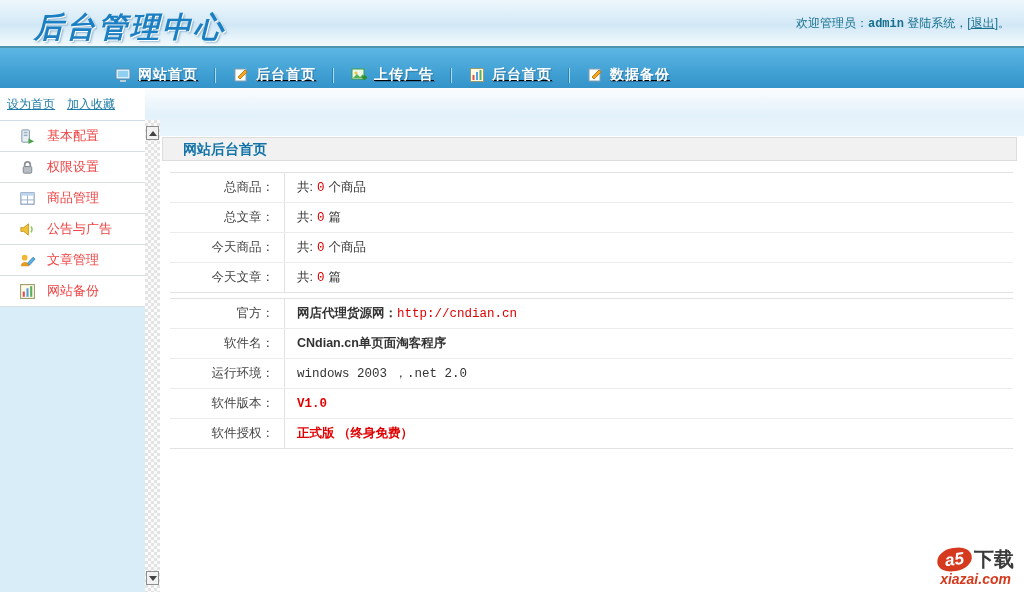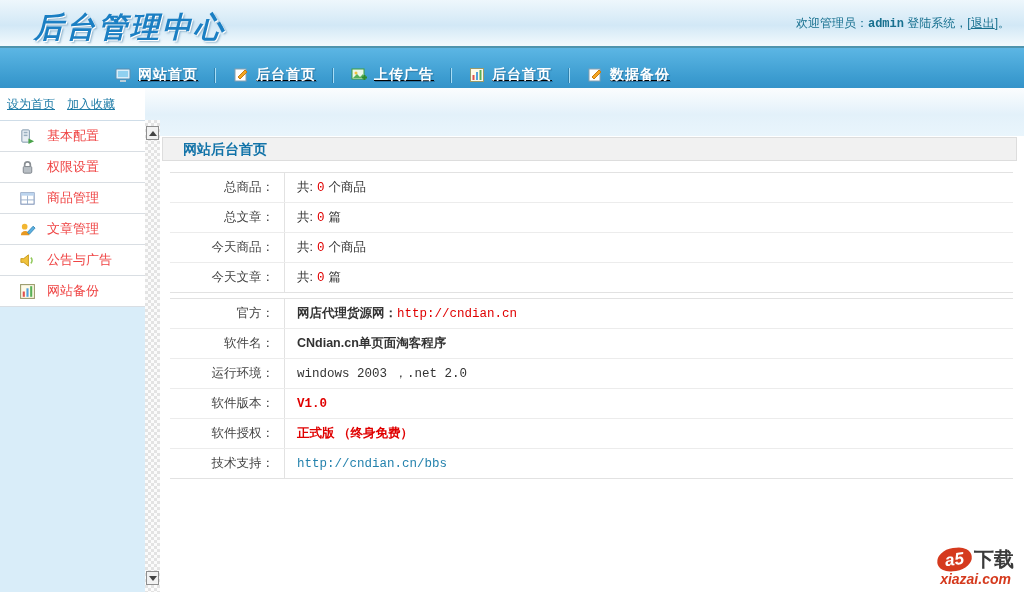--- a/index.html
+++ b/index.html
@@ -205,21 +205,21 @@
     <div class="menu-item">
       <span class="icon">
         <svg width="17" height="17" viewBox="0 0 18 18">
+            <path d="M2 7 h3 l5 -4 v12 l-5 -4 h-3 Z" fill="#f0c23c" stroke="#c89a20"></path>
+            <path d="M12.5 6 a4 4 0 0 1 0 6" fill="none" stroke="#8fc858" stroke-width="1.6"></path>
+          </svg>
+      </span>
+      <span class="lbl">公告与广告</span>
+    </div>
+    <div class="menu-item">
+      <span class="icon">
+        <svg width="17" height="17" viewBox="0 0 18 18">
             <circle cx="6" cy="6" r="3" fill="#f2b632"></circle>
             <path d="M2 15 a4.5 4.5 0 0 1 9 0 Z" fill="#e89820"></path>
             <path d="M9 12 L15 5.5 L17 7.5 L11 14 Z" fill="#5bb0e0" stroke="#3a88b8"></path>
           </svg>
       </span>
       <span class="lbl">文章管理</span>
-    </div>
-    <div class="menu-item">
-      <span class="icon">
-        <svg width="17" height="17" viewBox="0 0 18 18">
-            <path d="M2 7 h3 l5 -4 v12 l-5 -4 h-3 Z" fill="#f0c23c" stroke="#c89a20"></path>
-            <path d="M12.5 6 a4 4 0 0 1 0 6" fill="none" stroke="#8fc858" stroke-width="1.6"></path>
-          </svg>
-      </span>
-      <span class="lbl">公告与广告</span>
     </div>
     <div class="menu-item">
       <span class="icon">

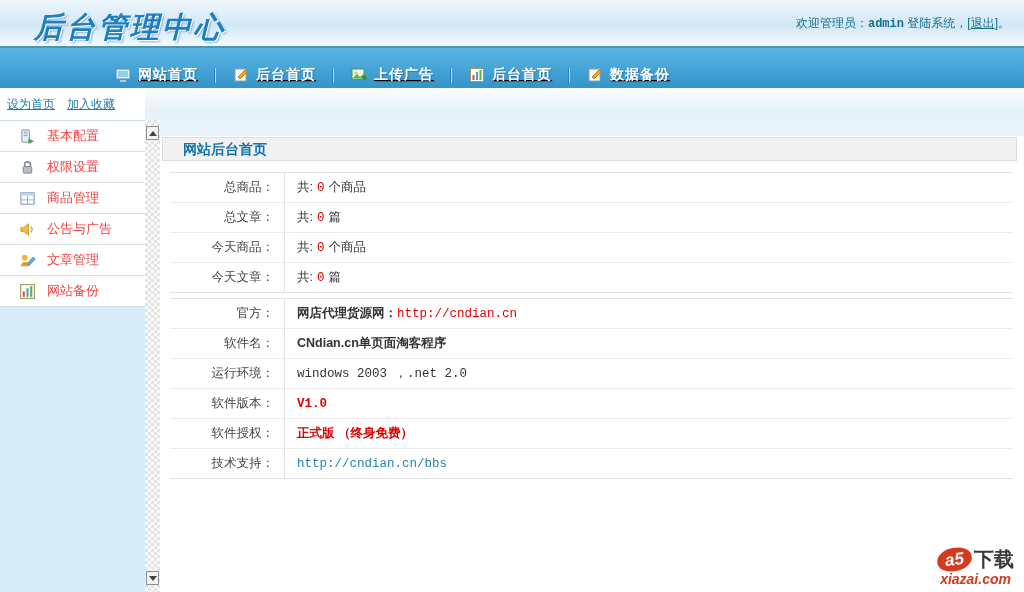--- a/index.html
+++ b/index.html
@@ -288,10 +288,6 @@
         <div class="dlabel">软件授权：</div>
         <div class="dvalue"><span class="v-red v-bold">正式版 （终身免费）</span></div>
       </div>
-      <div class="drow">
-        <div class="dlabel">技术支持：</div>
-        <div class="dvalue"><span class="v-link v-mono">http://cndian.cn/bbs</span></div>
-      </div>
     </div>
 
     <div class="a5">

